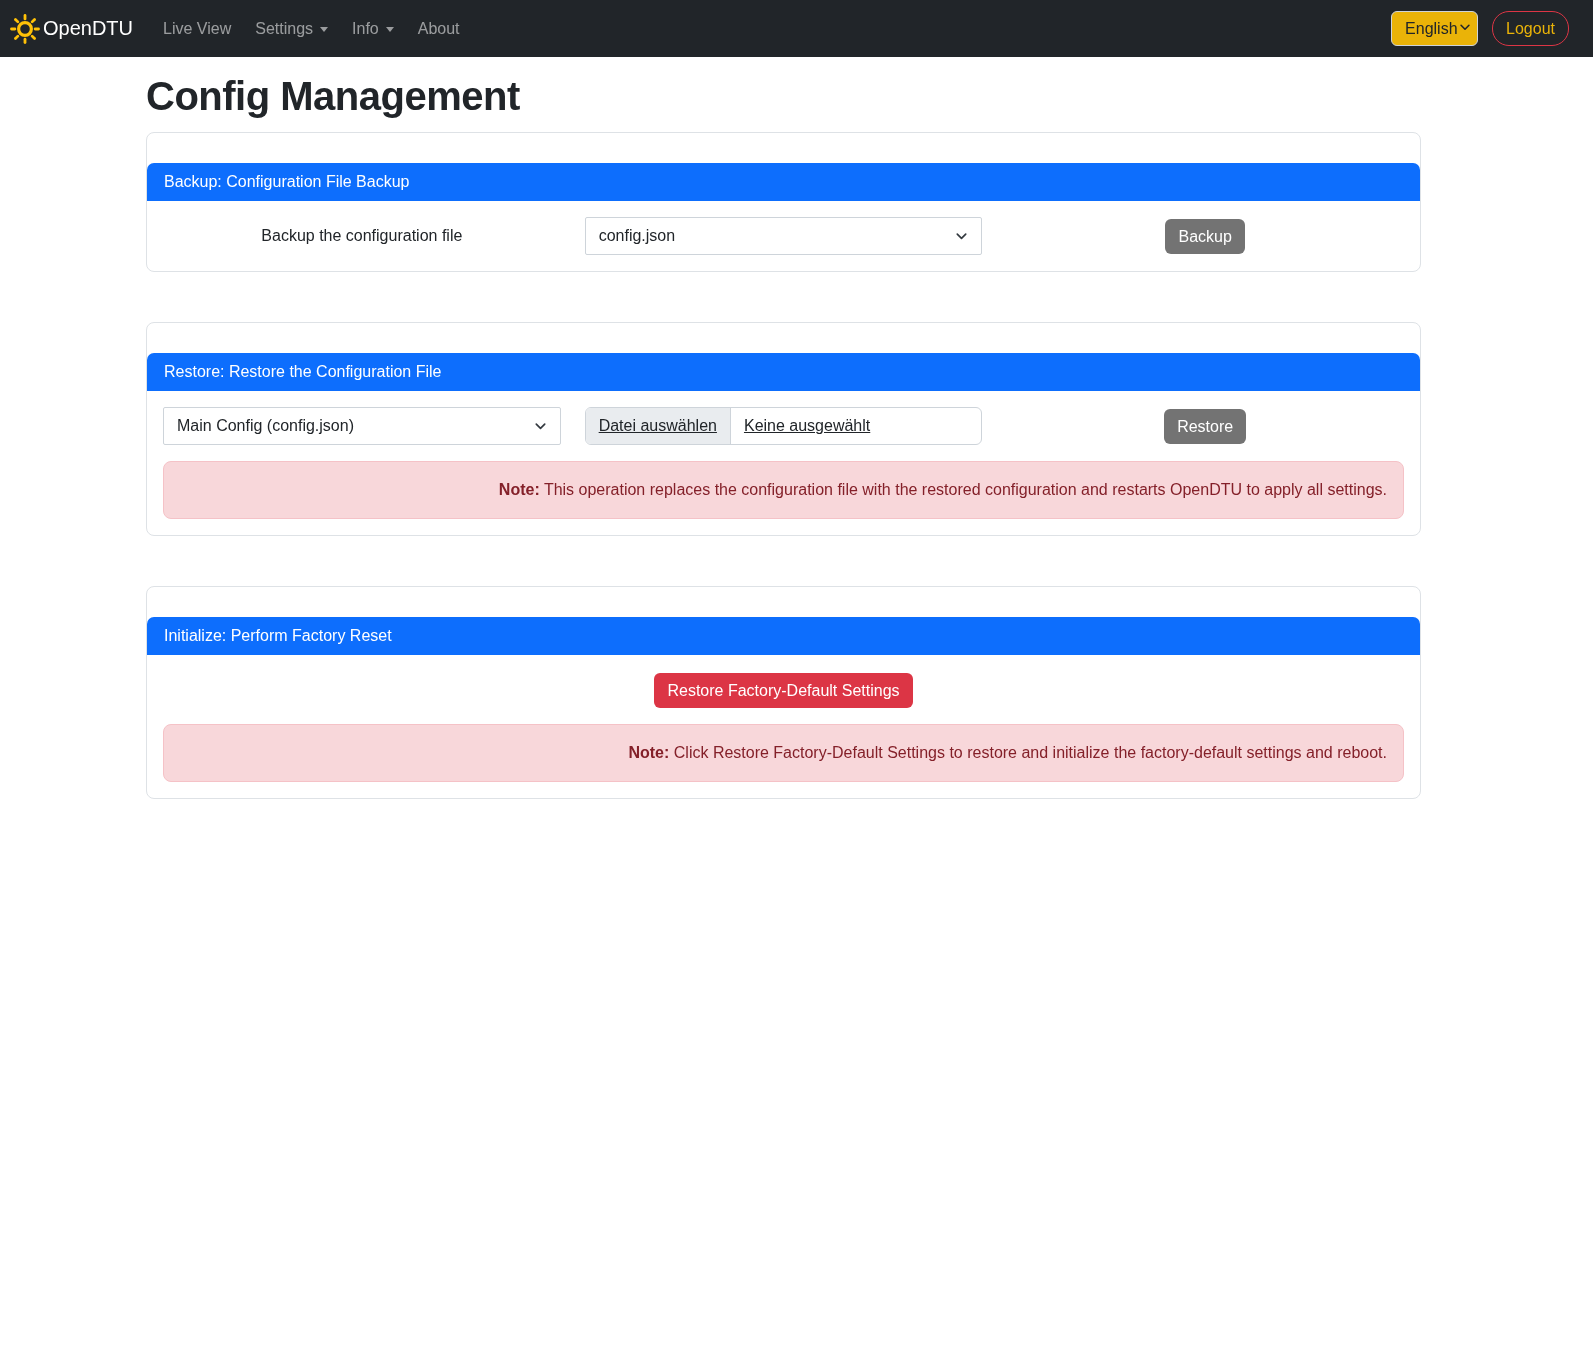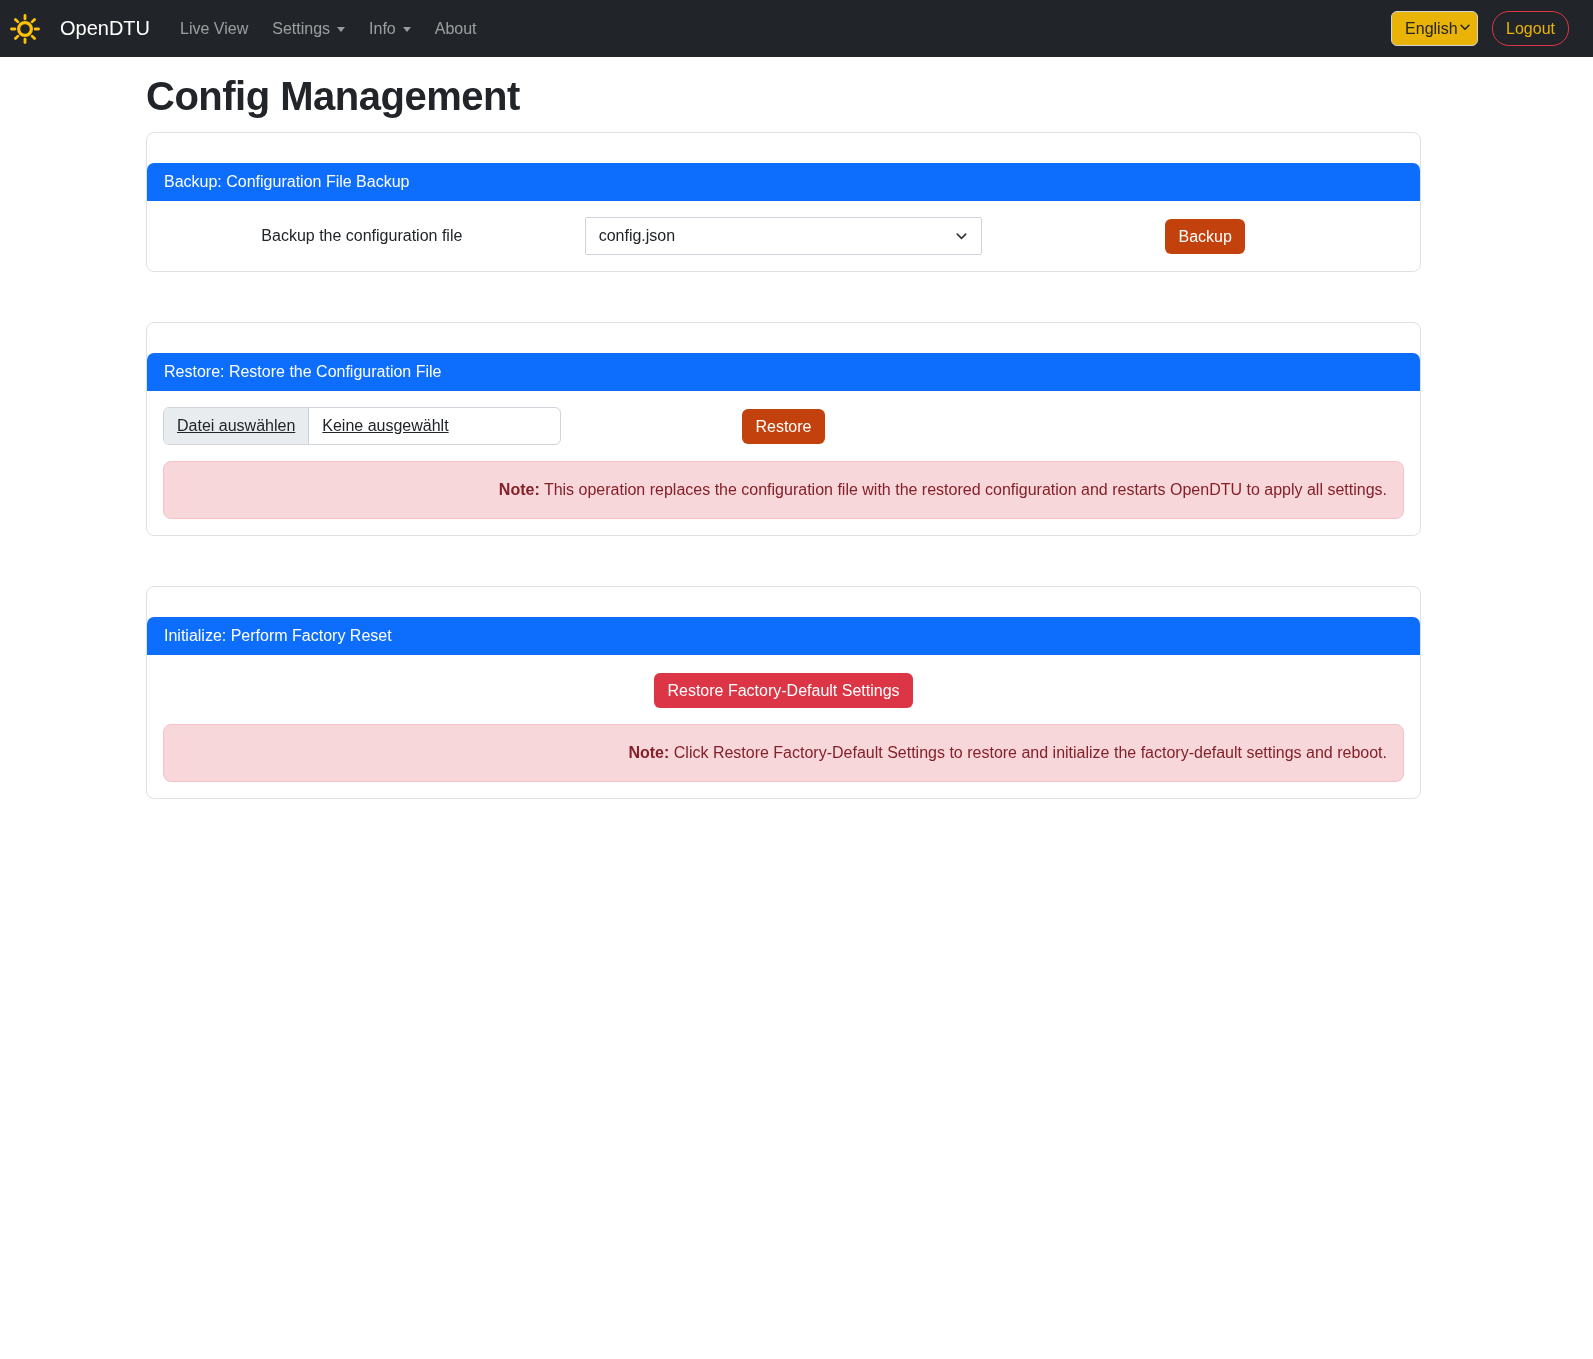--- a/index.html
+++ b/index.html
@@ -24,7 +24,7 @@
   }
   .nav-left { display: flex; align-items: center; }
   .brand {
-    display: flex; align-items: center; gap: 20px;
+    display: flex; align-items: center; gap: 3px;
     color: #fff; font-size: 20px; font-weight: 400;
     margin-right: 18px; cursor: pointer; text-decoration: none;
   }

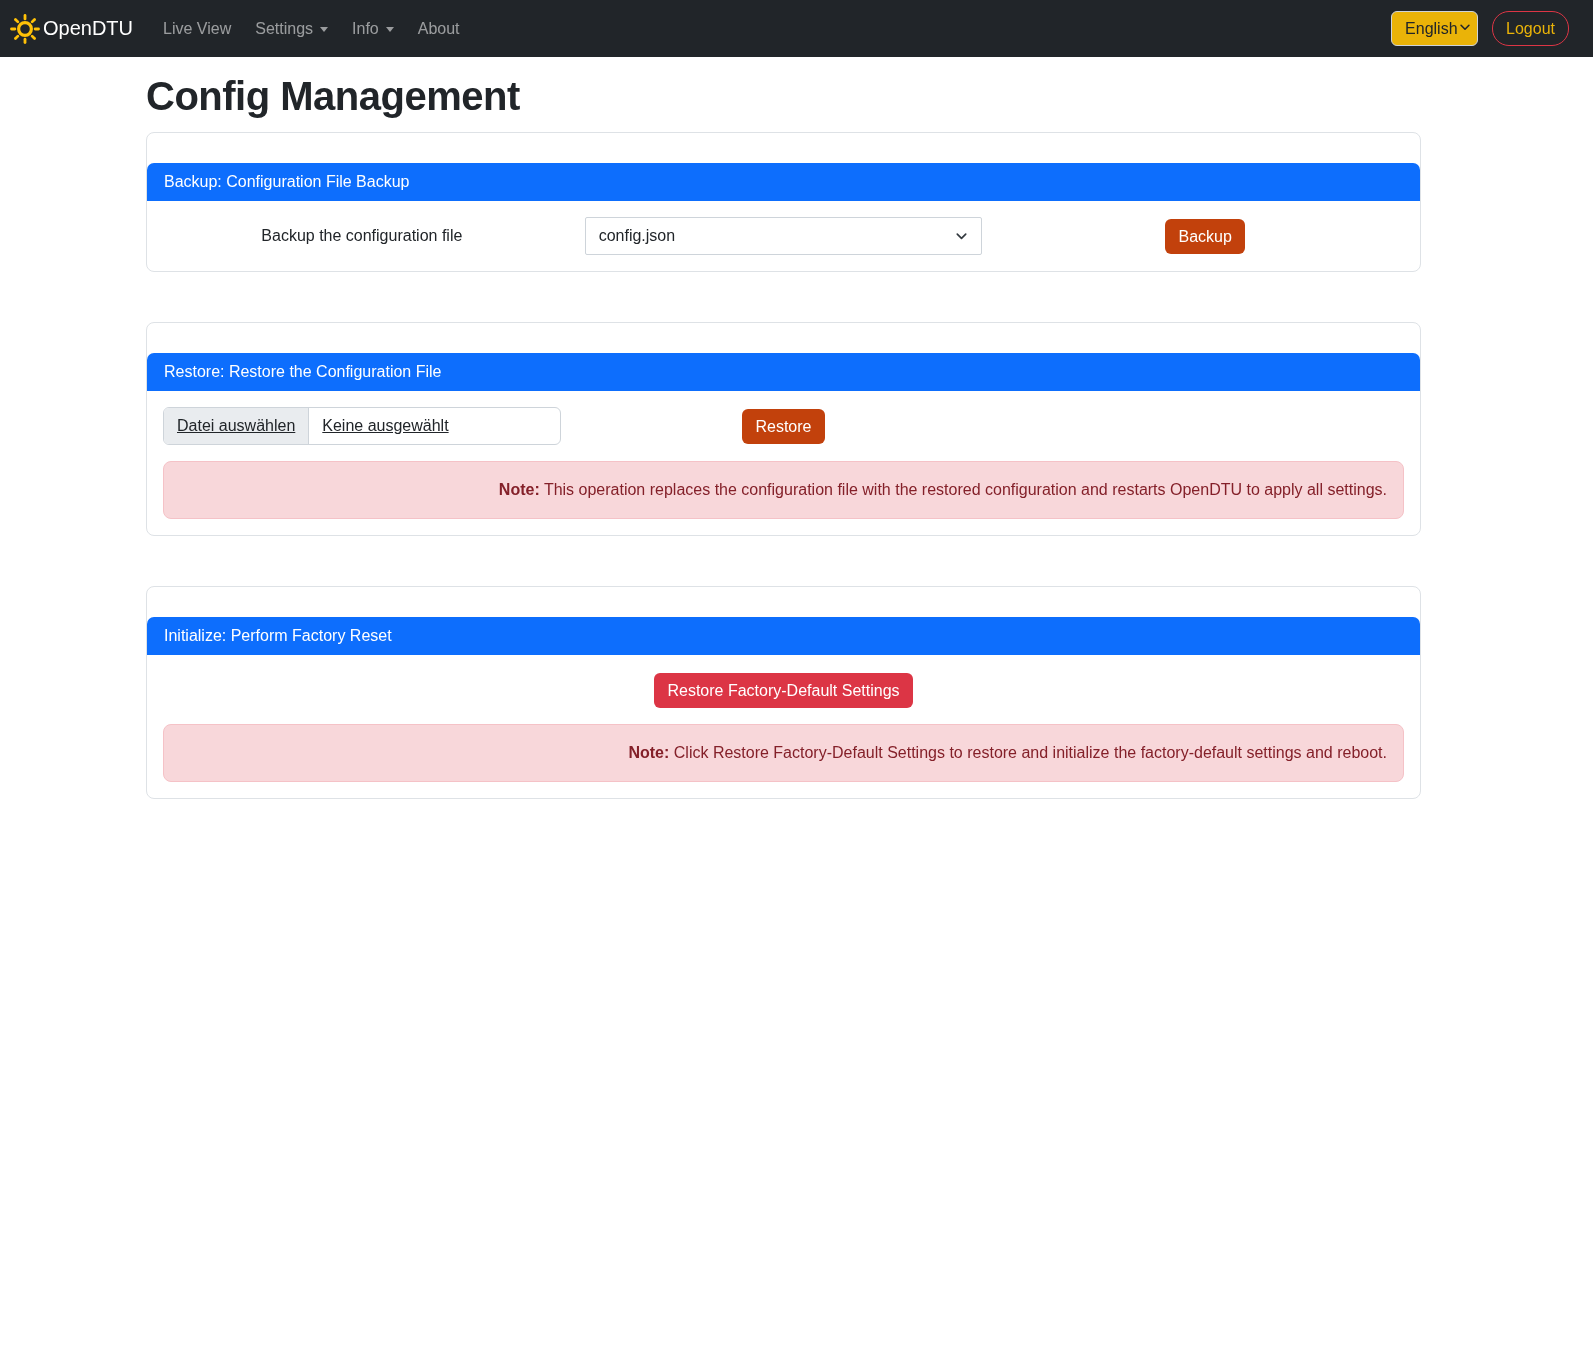--- a/index.html
+++ b/index.html
@@ -157,7 +157,7 @@
     cursor: pointer;
     line-height: 21px;
   }
-  .btn-primary { background: #c2410c; color: #fff; }
+  .btn-primary { background: #737373; color: #fff; }
   .btn-danger { background: #dc3545; color: #fff; }
 
   .alert-danger {

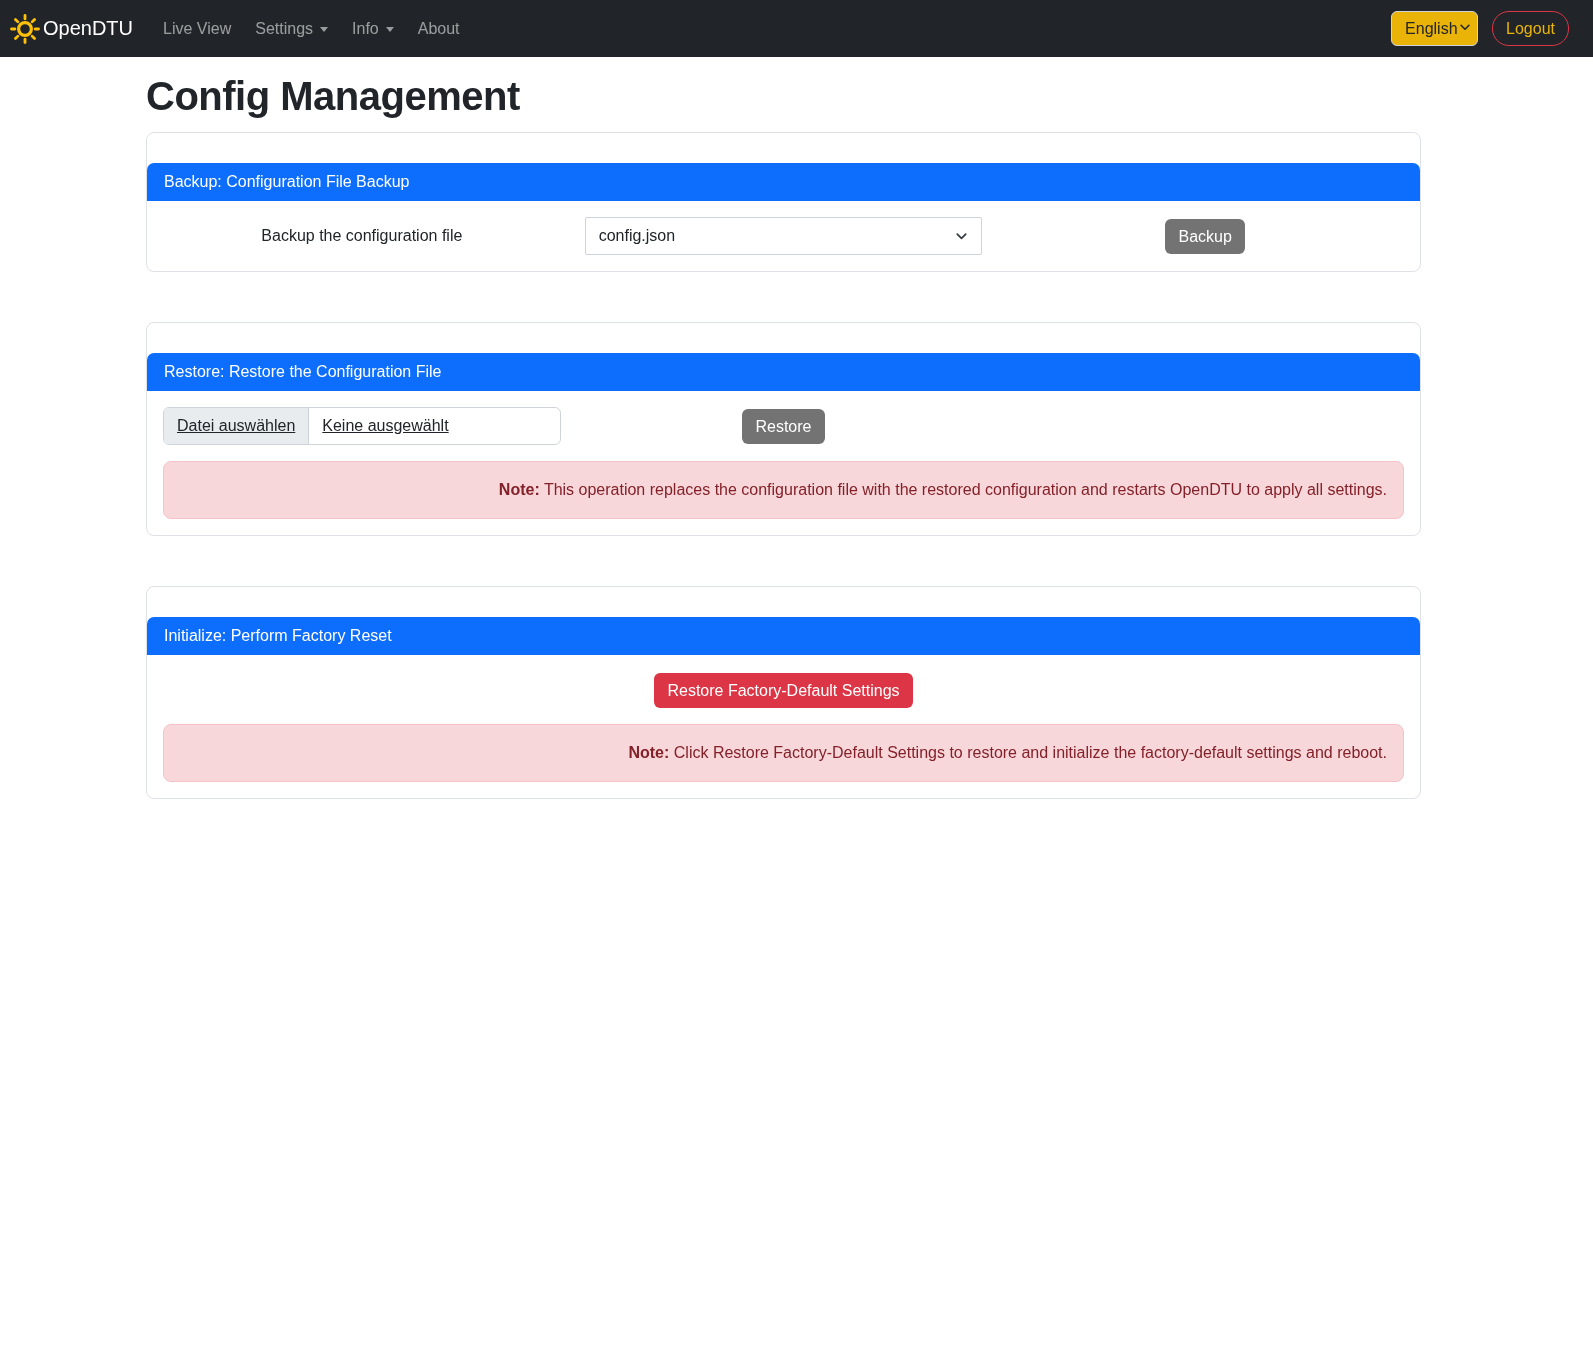--- a/index.html
+++ b/index.html
@@ -257,6 +257,16 @@
     <div class="card-body">
       <div class="row">
         <div class="col">
+          <div class="form-select">
+            <span>Main Config (config.json)</span>
+            <span class="chevron">
+              <svg width="15" height="15" viewBox="0 0 16 16" fill="none">
+                <path d="M3.5 6 L8 10.5 L12.5 6" stroke="#343a40" stroke-width="1.8" stroke-linecap="round" stroke-linejoin="round"></path>
+              </svg>
+            </span>
+          </div>
+        </div>
+        <div class="col">
           <div class="file-input">
             <span class="file-btn">Datei auswählen</span>
             <span class="file-status">Keine ausgewählt</span>

